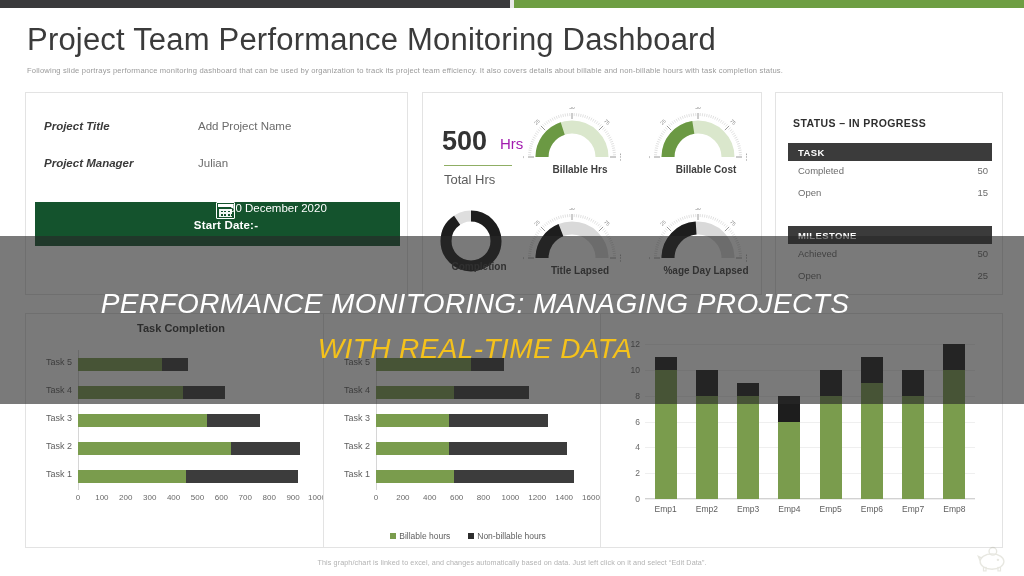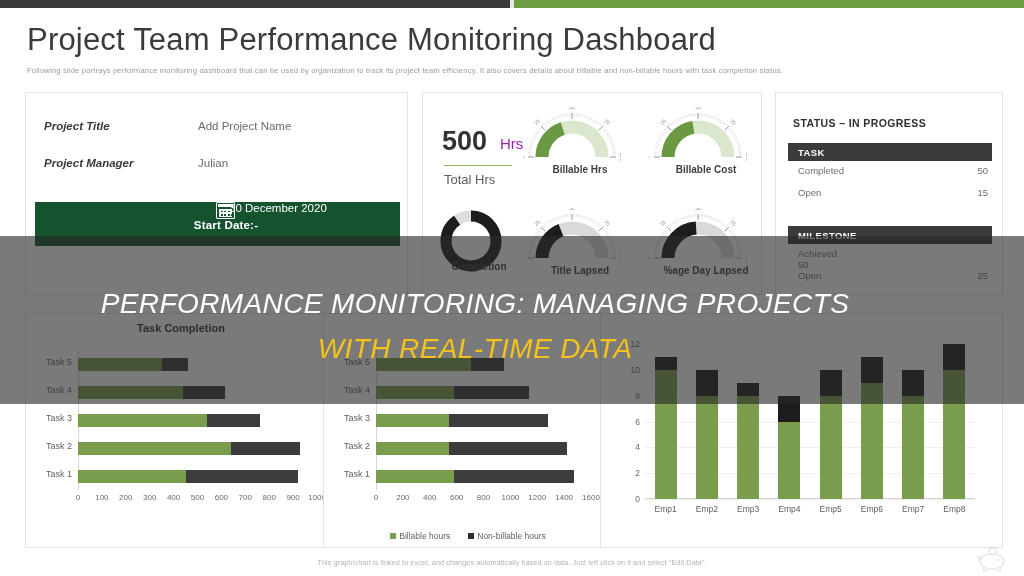--- a/index.html
+++ b/index.html
@@ -88,7 +88,7 @@
   #sh-task { top:50px; } #sh-mile { top:133px; }
   .srow { position:absolute; left:22px; width:190px; font-size:9.5px; color:#6c6c6c;
           display:flex; justify-content:space-between; }
-  #sr1 { top:72px; } #sr2 { top:94px; } #sr3 { top:155px;flex-direction:column; } #sr4 { top:177px; }
+  #sr1 { top:72px; } #sr2 { top:94px; } #sr3 { top:155px; } #sr4 { top:177px; }
 
   
   .chart-title { position:absolute; left:0; width:100%; text-align:center; top:8px;

